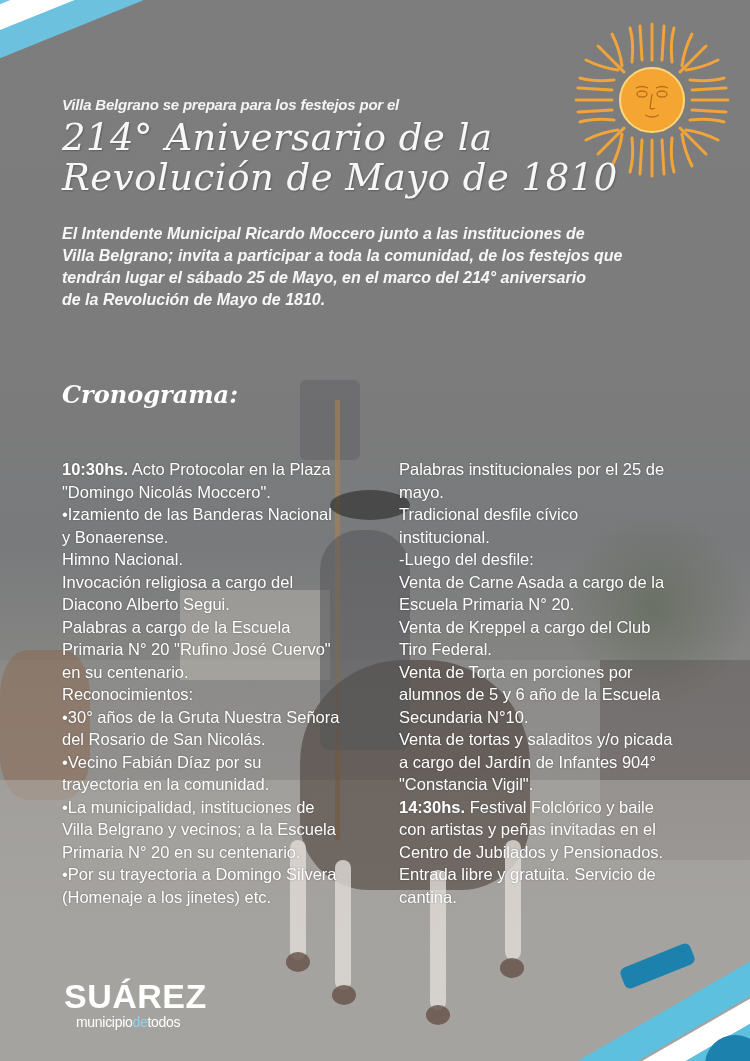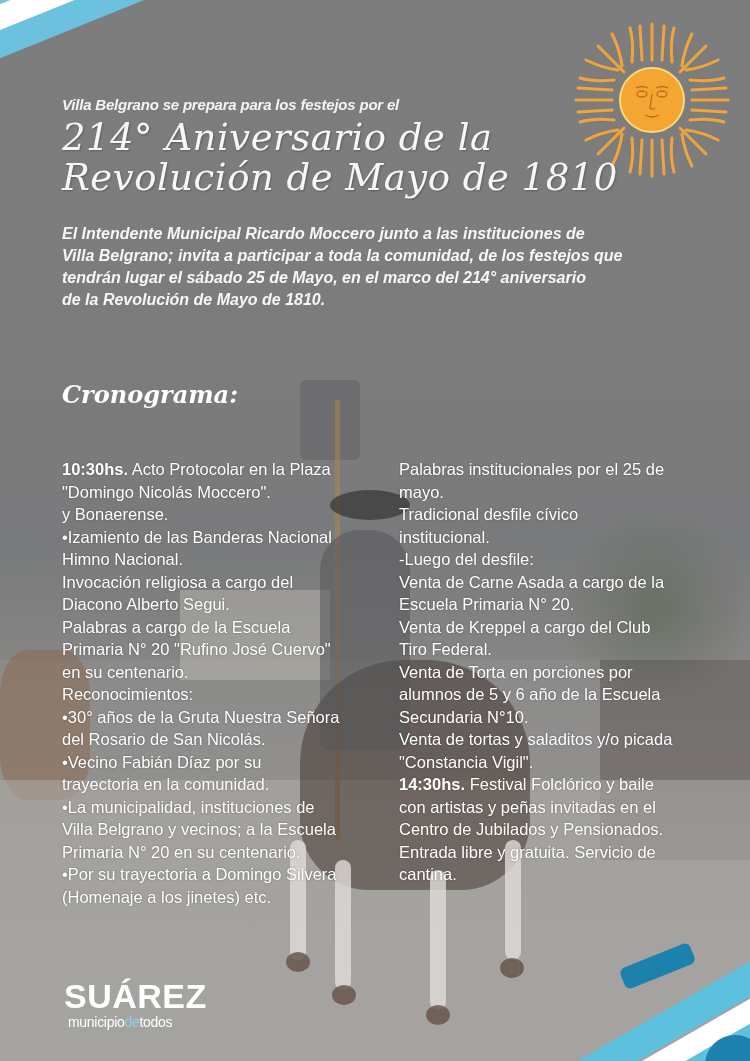--- a/index.html
+++ b/index.html
@@ -164,8 +164,8 @@
   <div class="col col-left">
     <span class="line"><b>10:30hs.</b><span> Acto Protocolar en la Plaza</span></span>
     <span class="line">"Domingo Nicolás Moccero".</span>
+    <span class="line">•Izamiento de las Banderas Nacional</span>
     <span class="line">y Bonaerense.</span>
-    <span class="line">•Izamiento de las Banderas Nacional</span>
     <span class="line">Himno Nacional.</span>
     <span class="line">Invocación religiosa a cargo del</span>
     <span class="line">Diacono Alberto Segui.</span>

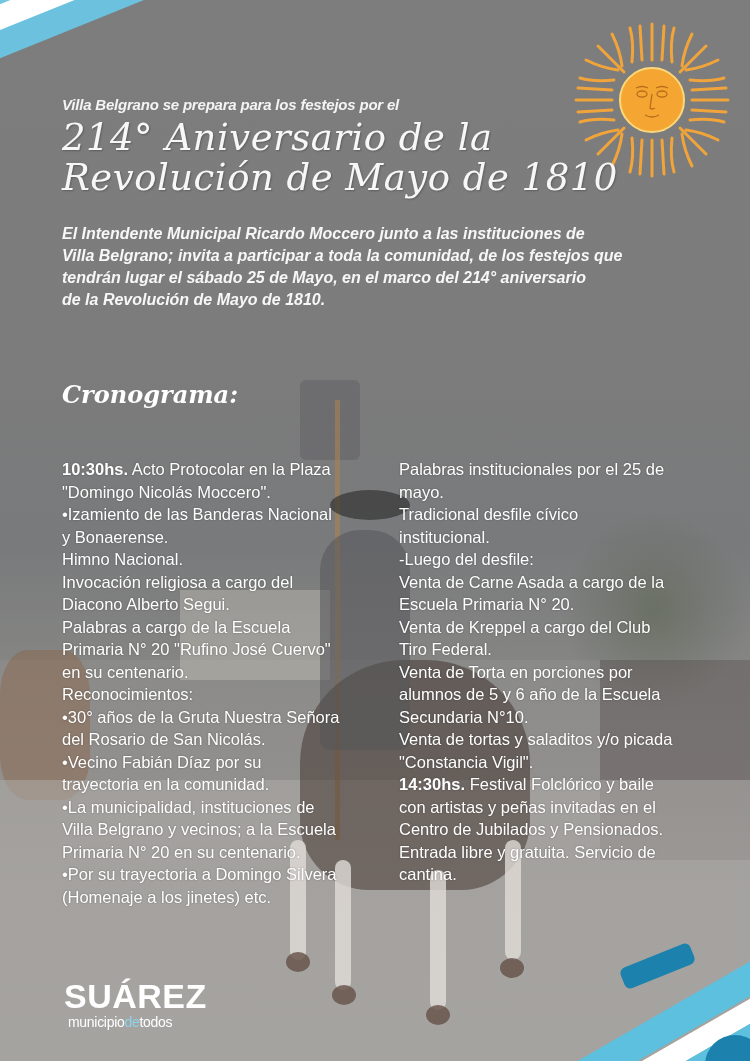--- a/index.html
+++ b/index.html
@@ -198,6 +198,7 @@
     <span class="line">alumnos de 5 y 6 año de la Escuela</span>
     <span class="line">Secundaria N°10.</span>
     <span class="line">Venta de tortas y saladitos y/o picada</span>
+    <span class="line">a cargo del Jardín de Infantes 904°</span>
     <span class="line">"Constancia Vigil".</span>
     <span class="line"><b>14:30hs.</b><span> Festival Folclórico y baile</span></span>
     <span class="line">con artistas y peñas invitadas en el</span>

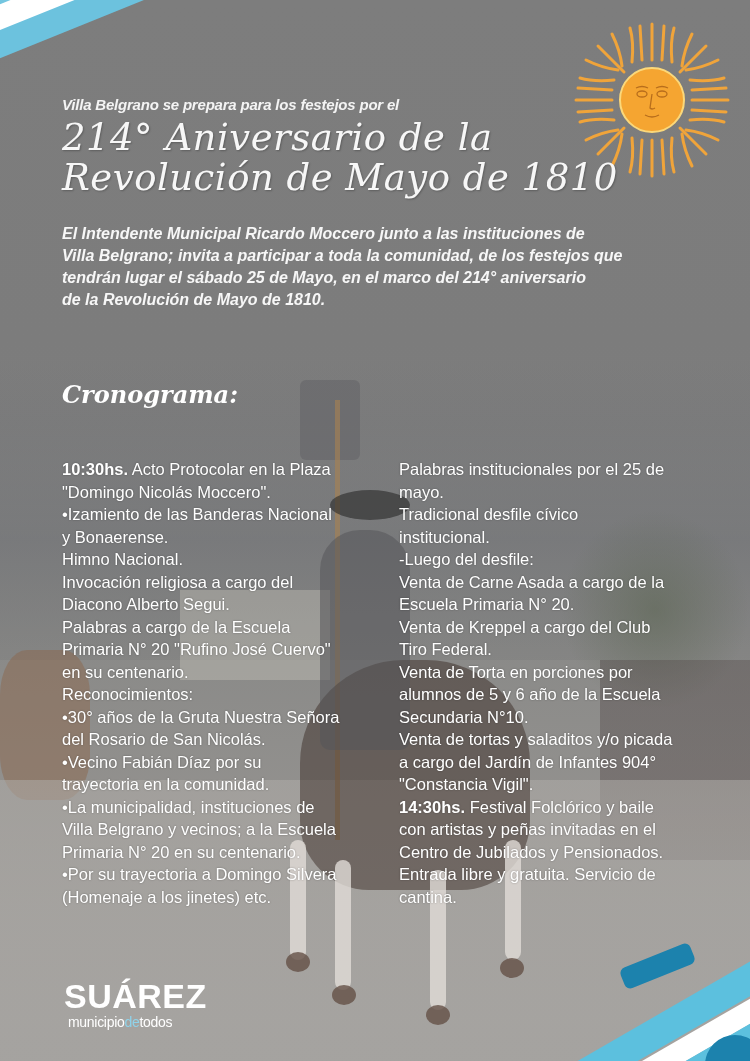--- a/index.html
+++ b/index.html
@@ -62,7 +62,7 @@
 
   .logo { position:absolute; left:64px; top:978px; }
   .logo-main { font-size:34px; font-weight:bold; color:#ffffff; letter-spacing: 0.5px; line-height:36px; }
-  .logo-sub { font-size:14px; color:#ffffff; margin-left:4px; letter-spacing: -0.3px; }
+  .logo-sub { font-size:14px; color:#ffffff; margin-left:12px; letter-spacing: -0.3px; }
   .logo-sub .de { color:#8fd3ea; }
 </style>
 </head>

